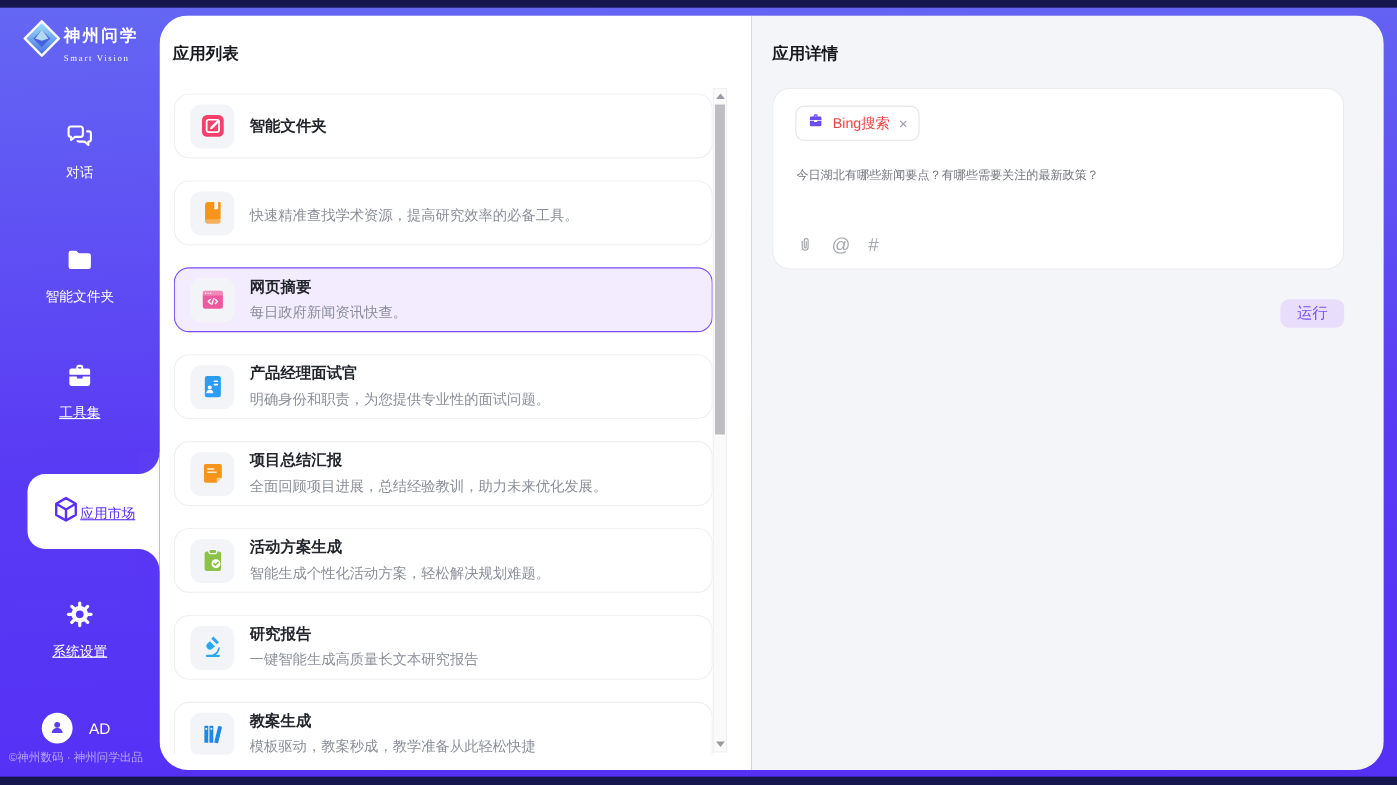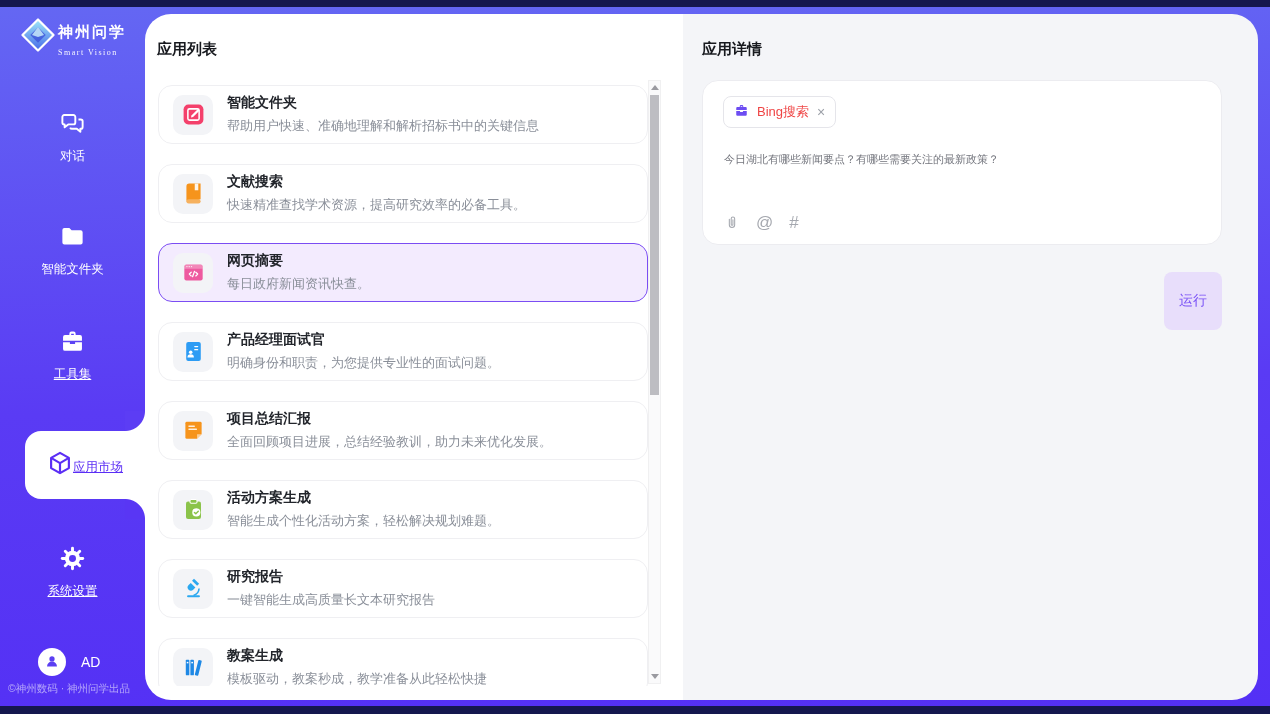--- a/index.html
+++ b/index.html
@@ -180,7 +180,6 @@
           </div>
     <div class="card-text">
       <div class="card-title">智能文件夹</div>
-      <div class="card-desc">帮助用户快速、准确地理解和解析招标书中的关键信息</div>
     </div>
   </div>
 

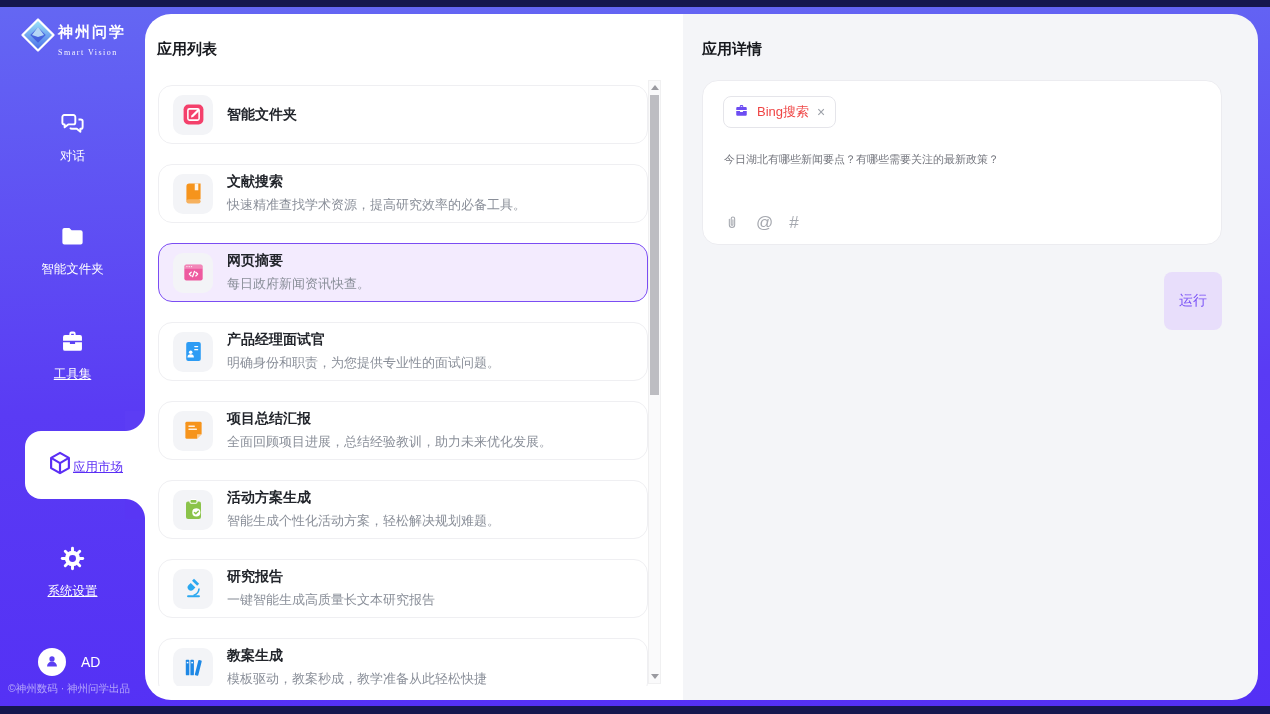--- a/index.html
+++ b/index.html
@@ -192,7 +192,6 @@
             </svg>
           </div>
     <div class="card-text">
-      <div class="card-title">文献搜索</div>
       <div class="card-desc">快速精准查找学术资源，提高研究效率的必备工具。</div>
     </div>
   </div>

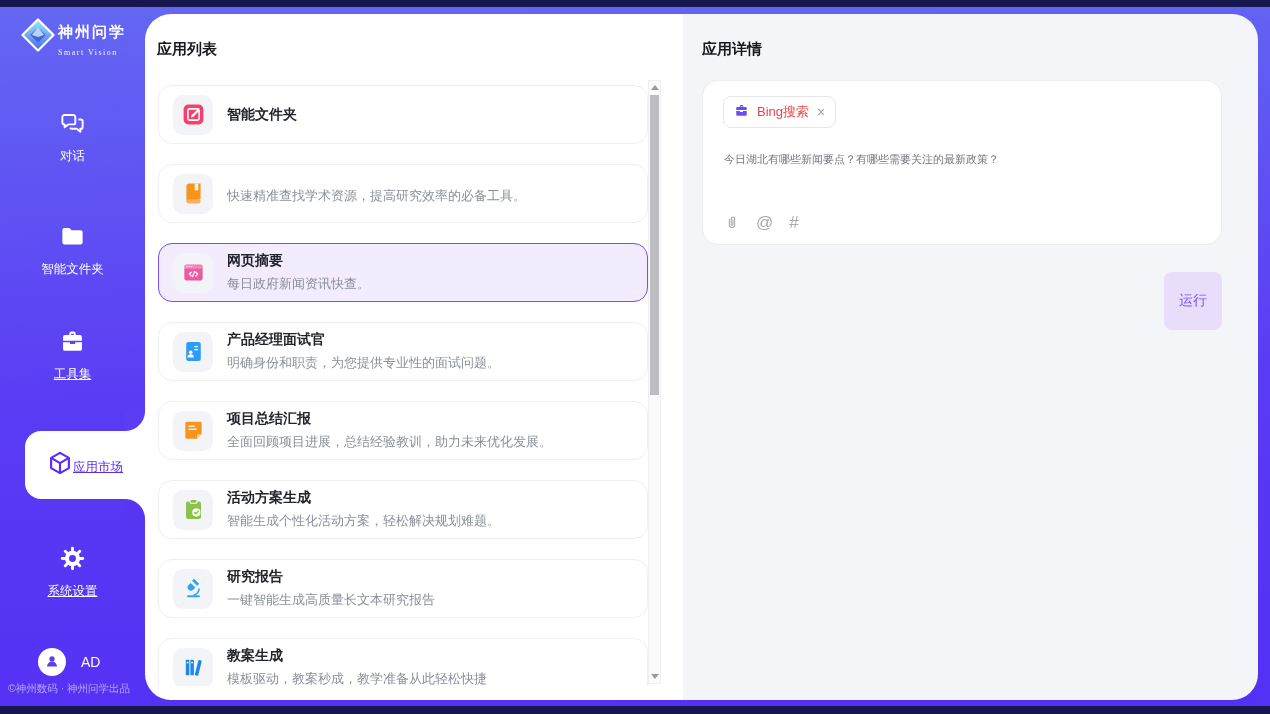--- a/index.html
+++ b/index.html
@@ -73,7 +73,7 @@
   .attach-row .glyph{font-size:17px;line-height:1;cursor:pointer;}
   .attach-row svg{width:16px;height:16px;display:block;cursor:pointer;}
   .run-btn{position:absolute;right:36px;top:258px;background:#E8DEFB;color:#7A52F6;font-size:14px;
-           padding:20px 15px;border-radius:8px;border:none;cursor:pointer;
+           padding:4px 15px;border-radius:8px;border:none;cursor:pointer;
            font-family:"Liberation Sans","DejaVu Sans",sans-serif;}
 </style>
 </head>

